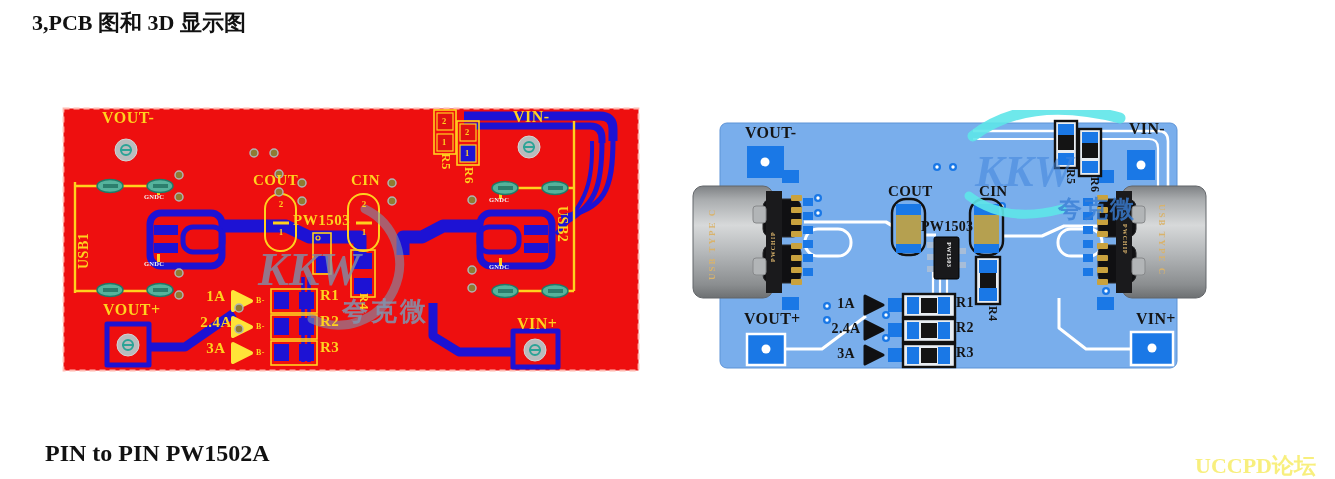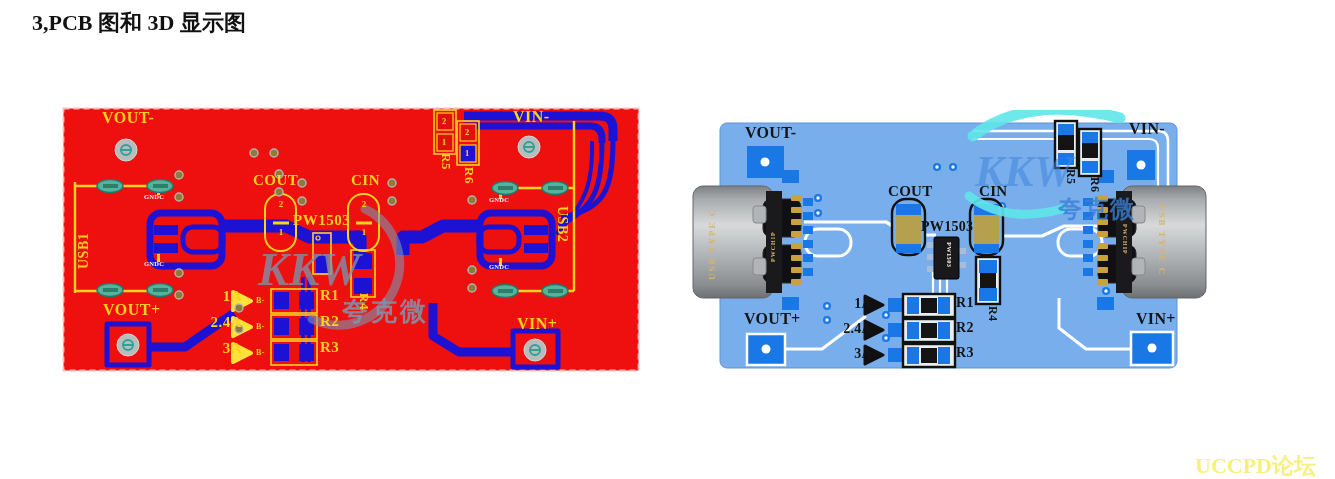--- a/index.html
+++ b/index.html
@@ -17,7 +17,7 @@
   .lbl3{color:#141414;font-weight:600;font-size:15px;letter-spacing:.3px;}
   .pin{width:18px;text-align:center;font-size:9px;color:#ffd21e;font-weight:700;}
   .tiny{font-size:6.5px;color:#f4f4f4;font-weight:600;letter-spacing:.3px;}
-  .amp{width:52px;text-align:right;}
+  .amp{width:52px;text-align:center;}
   .rot90{transform:rotate(90deg);transform-origin:0 0;}
   .rotm90{transform:rotate(-90deg);transform-origin:0 0;}
   .gold{color:#d9b36b;}

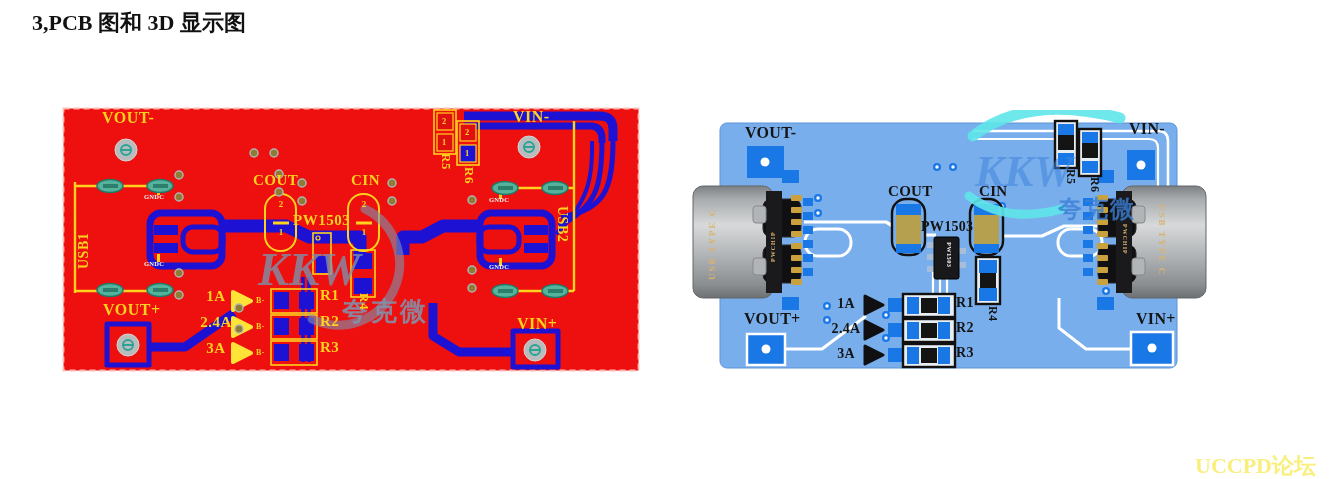--- a/index.html
+++ b/index.html
@@ -424,6 +424,7 @@
     <span class="lbl3 rot90" style="left:262px;top:132px;font-size:6.5px;color:#f2f2f2">PW1503</span>
   </figure>
 
+  <div class="footer">PIN to PIN PW1502A</div>
   <div class="forum">UCCPD论坛</div>
 </div>
 

